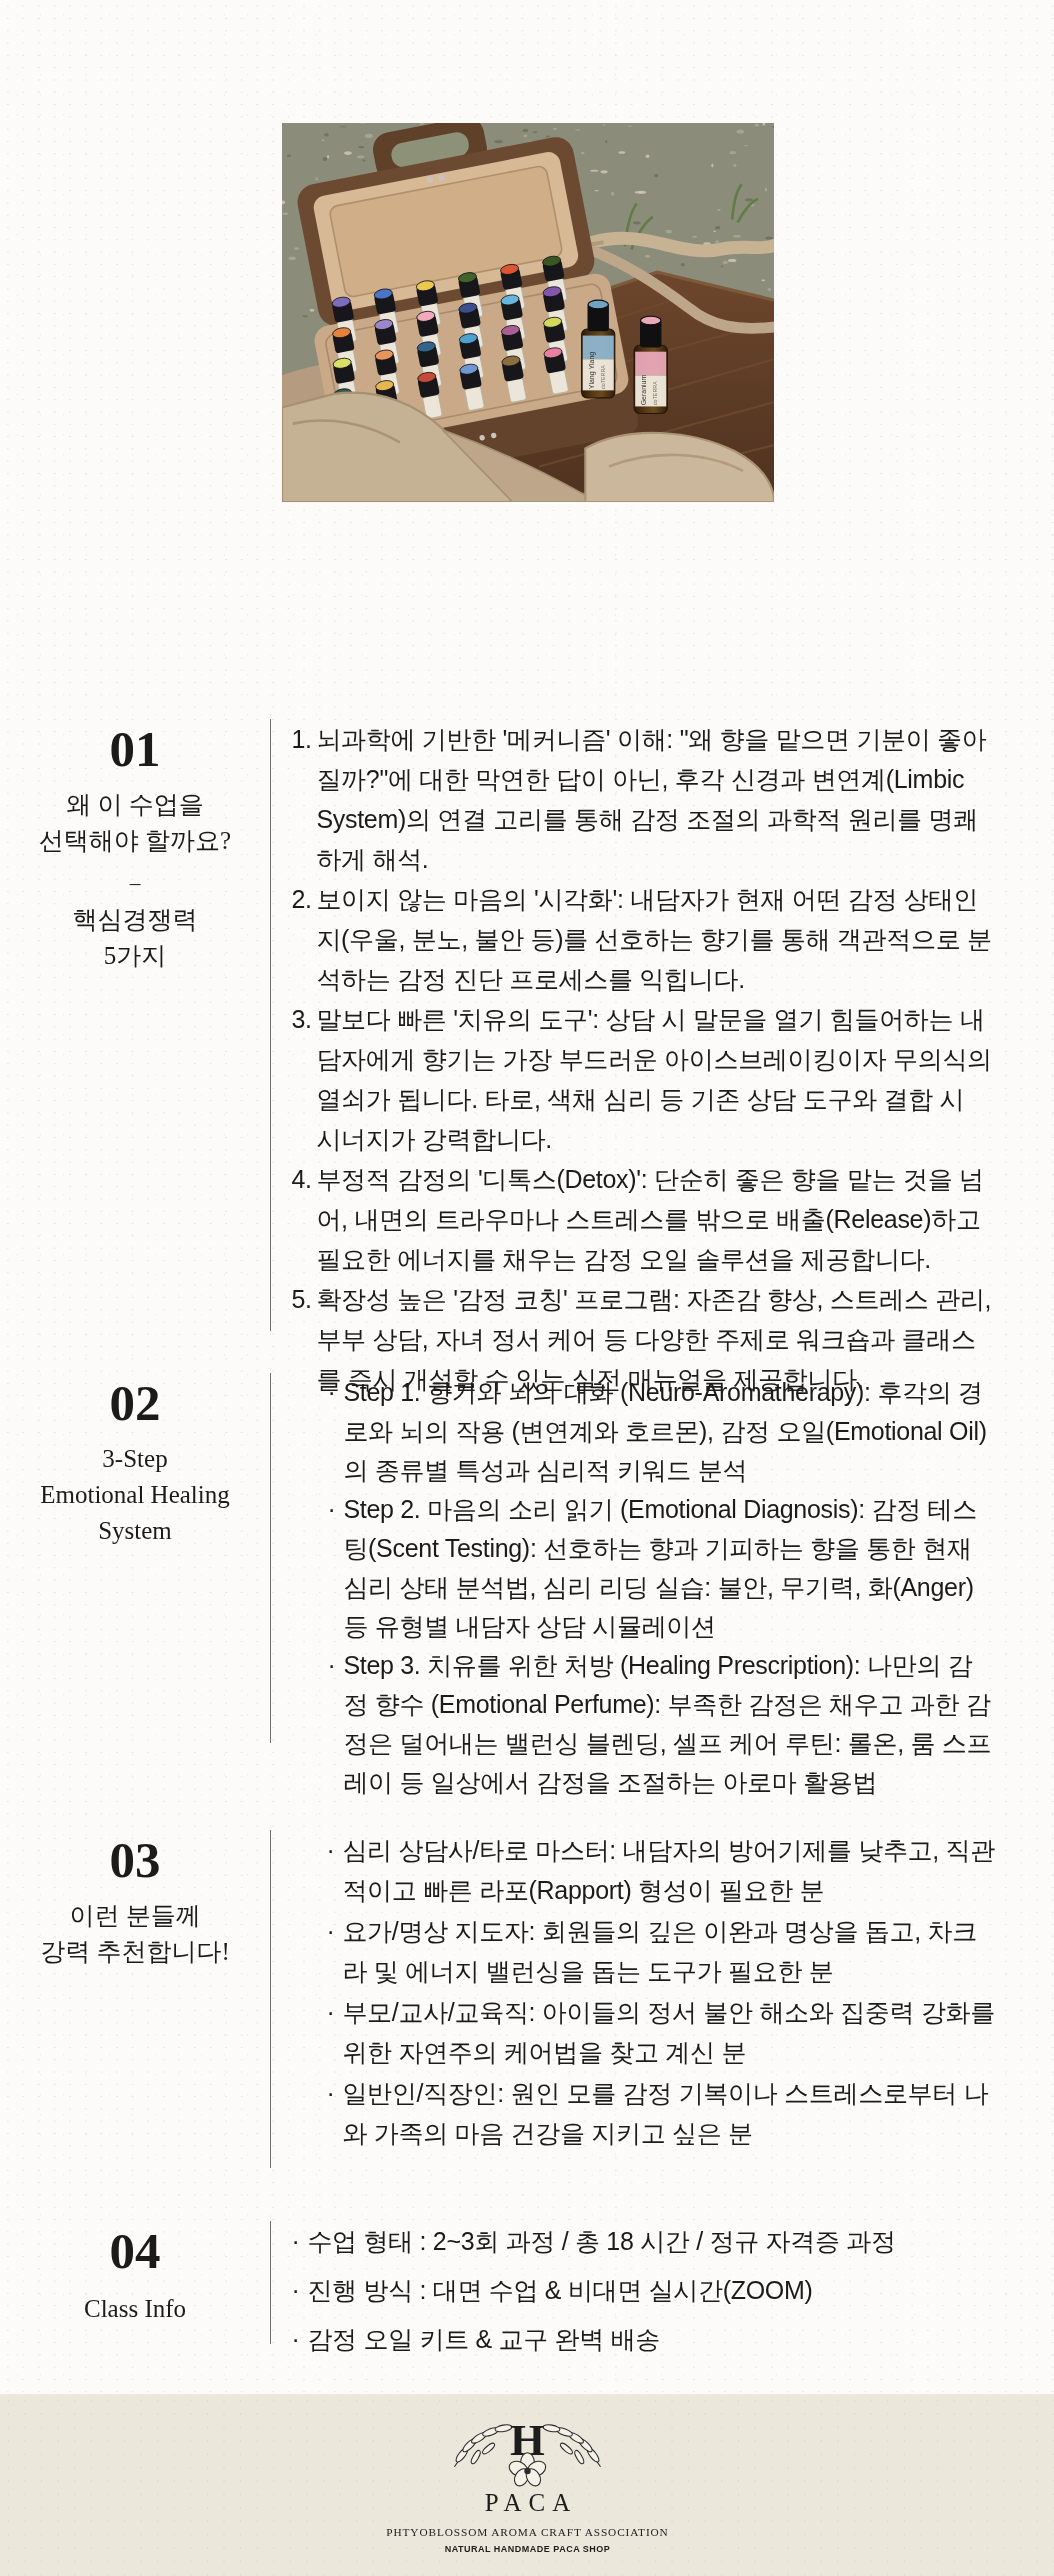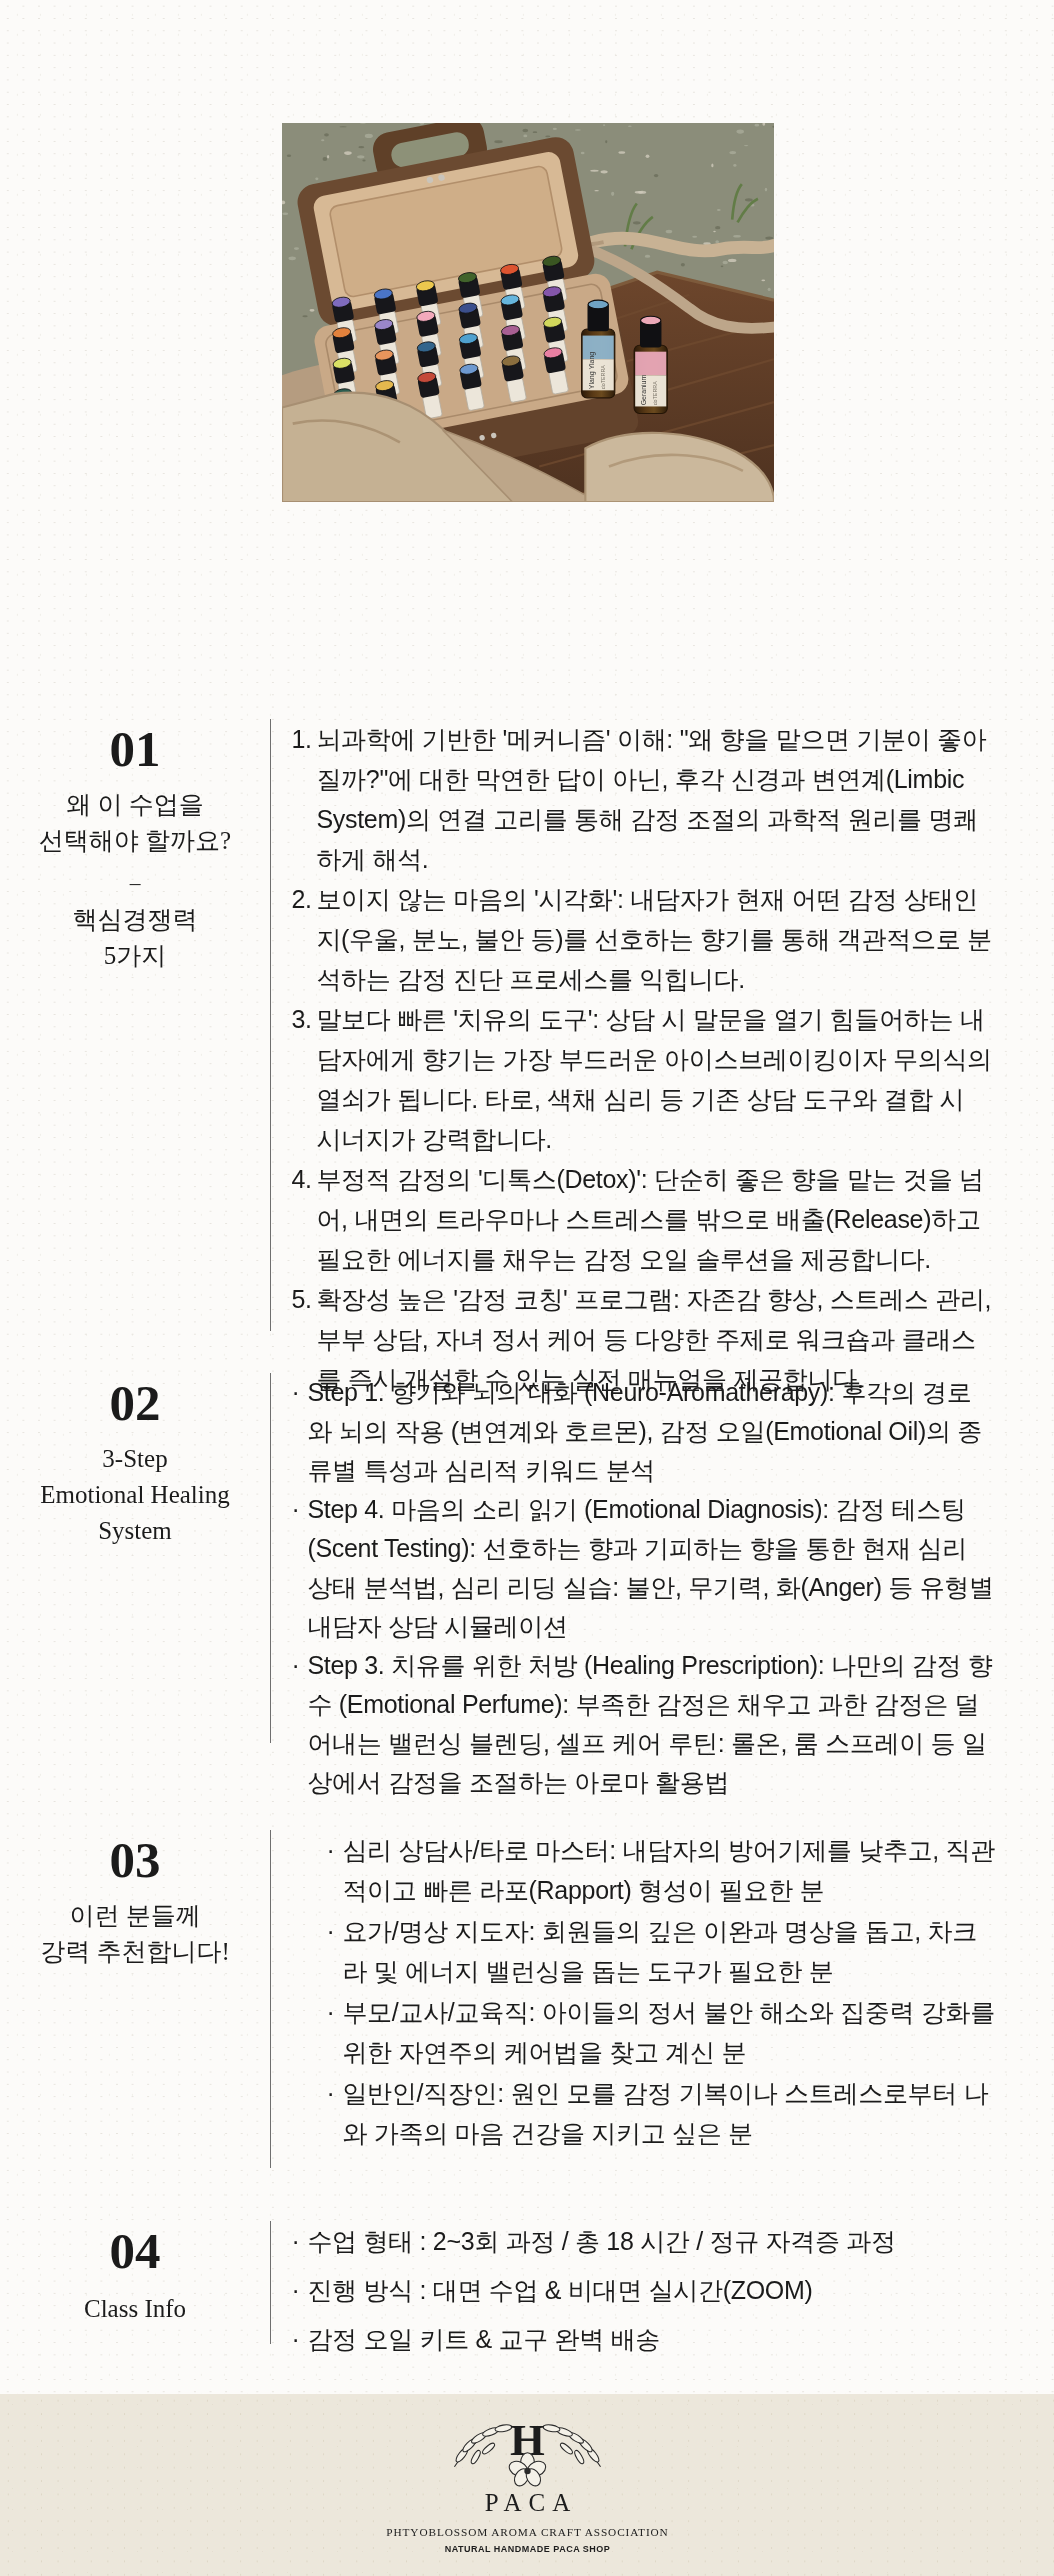--- a/index.html
+++ b/index.html
@@ -518,7 +518,7 @@
     </div>
   </div>
 
-  <div class="sec sec2" style="top:1373px;height:370px;">
+  <div class="sec sec2" style="top:1373px;height:370px;gap:36px;">
     <div class="leftcol">
       <div class="num">02</div>
       <div class="ltitle">

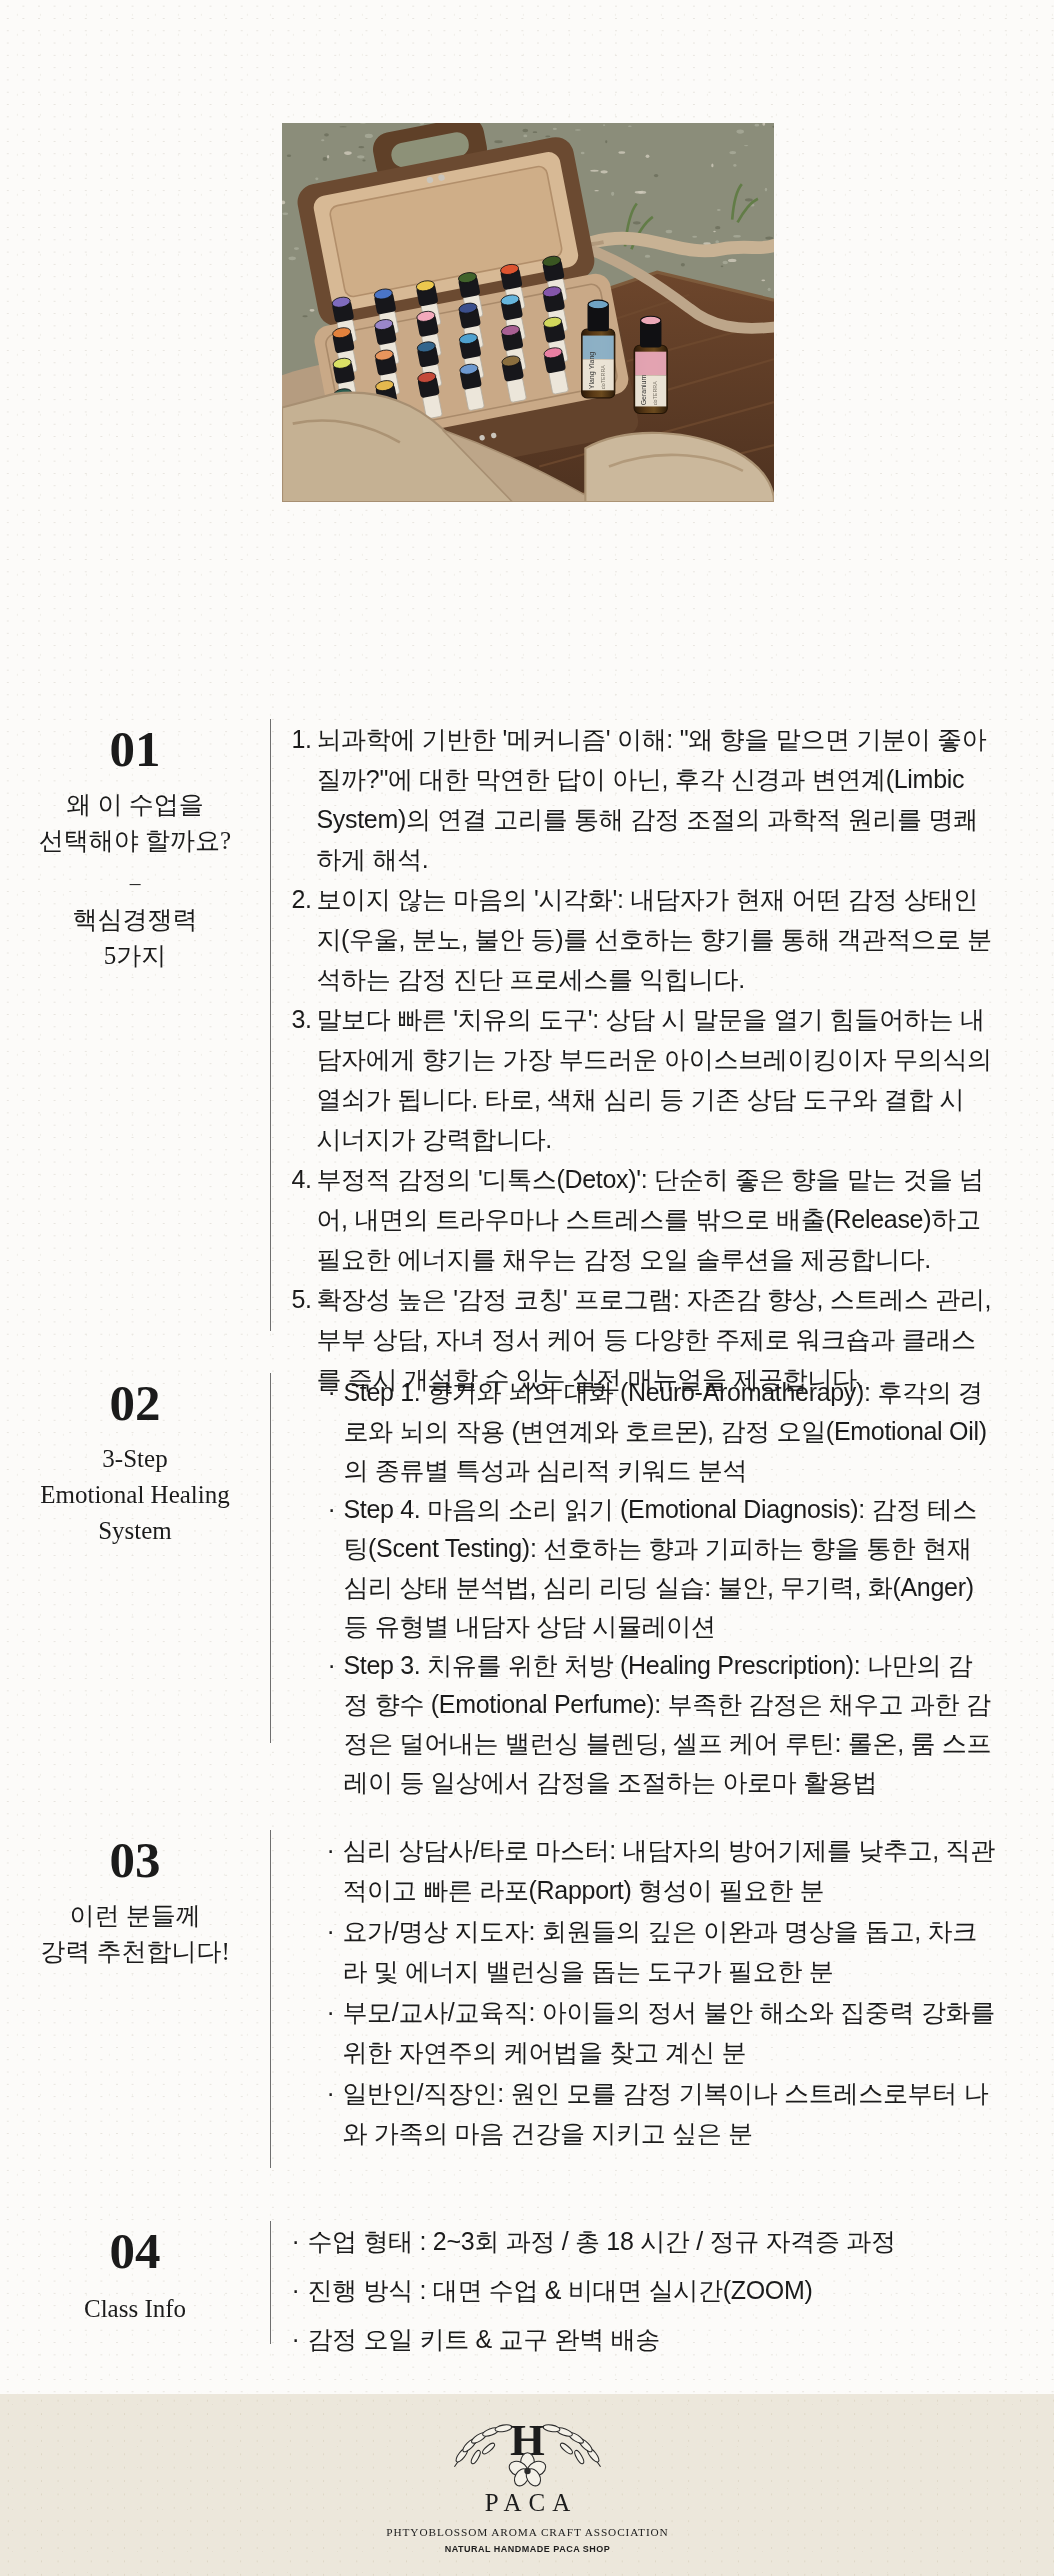--- a/index.html
+++ b/index.html
@@ -534,7 +534,7 @@
         </div>
       <div class="item">
           <span class="mk mk-dot">·</span>
-          <span class="tx">Step 4. 마음의 소리 읽기 (Emotional Diagnosis): 감정 테스팅(Scent Testing): 선호하는 향과 기피하는 향을 통한 현재 심리 상태 분석법, 심리 리딩 실습: 불안, 무기력, 화(Anger) 등 유형별 내담자 상담 시뮬레이션</span>
+          <span class="tx">Step 2. 마음의 소리 읽기 (Emotional Diagnosis): 감정 테스팅(Scent Testing): 선호하는 향과 기피하는 향을 통한 현재 심리 상태 분석법, 심리 리딩 실습: 불안, 무기력, 화(Anger) 등 유형별 내담자 상담 시뮬레이션</span>
         </div>
       <div class="item">
           <span class="mk mk-dot">·</span>

